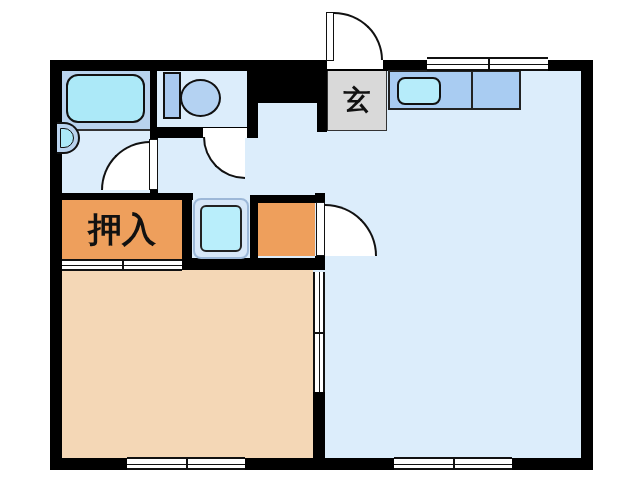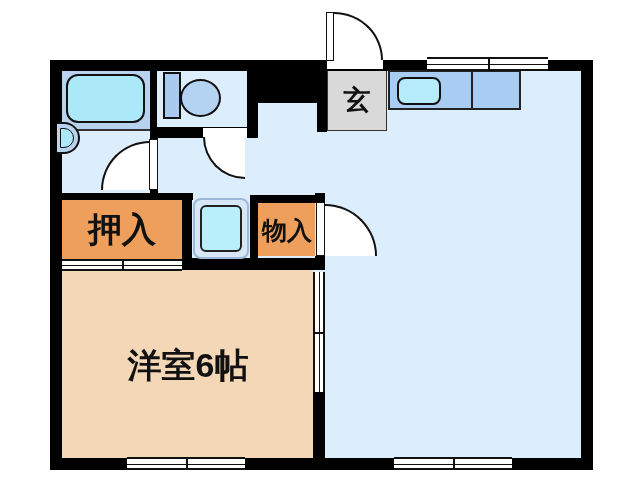--- a/index.html
+++ b/index.html
@@ -142,7 +142,6 @@
   <div class="abs vwin slide-part"></div>
 
   <div class="abs lbl lbl-oshi">押入</div>
-  <div class="abs lbl lbl-mono">物入</div>
   <div class="abs lbl lbl-genkan">玄</div>
   <div class="abs lbl lbl-west">洋室6帖</div>
 

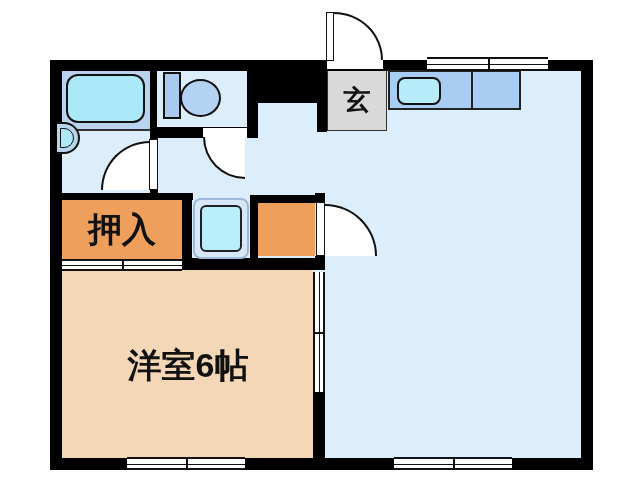--- a/index.html
+++ b/index.html
@@ -143,7 +143,6 @@
 
   <div class="abs lbl lbl-oshi">押入</div>
   <div class="abs lbl lbl-genkan">玄</div>
-  <div class="abs lbl lbl-west">洋室6帖</div>
 
 </div>
 

